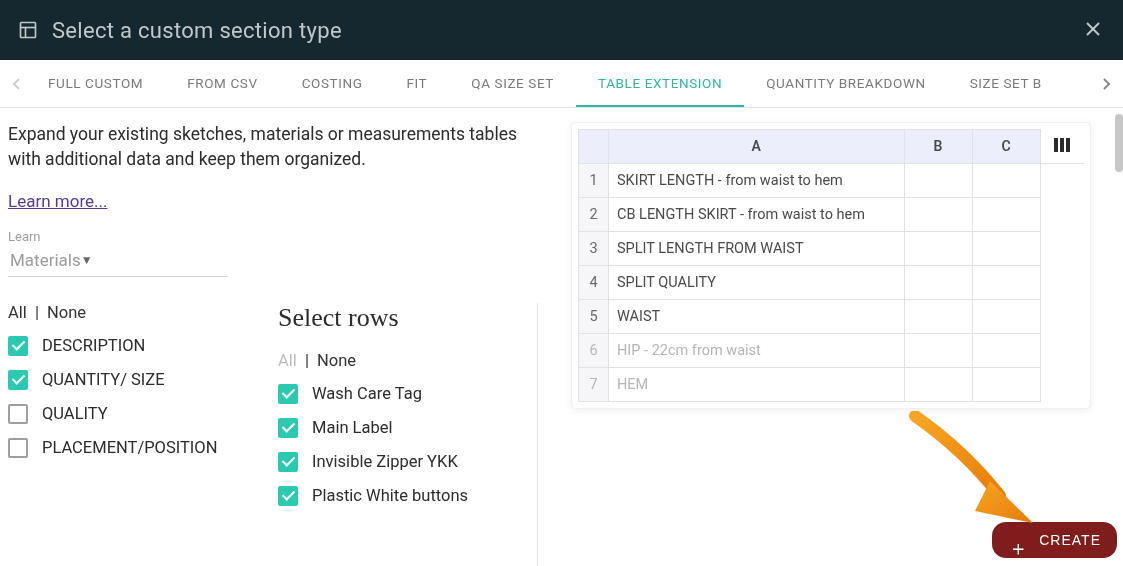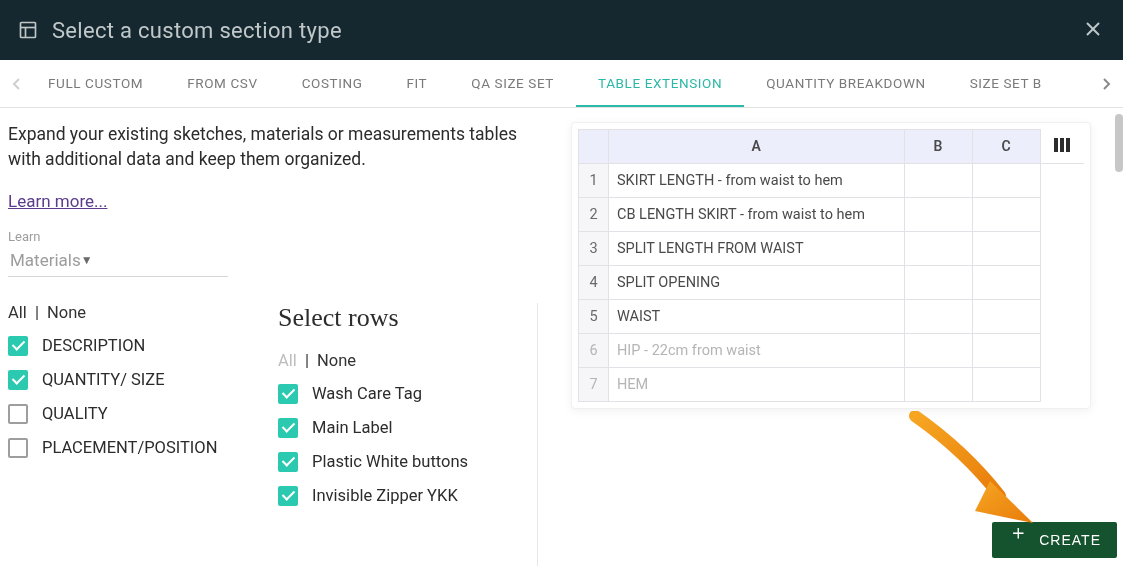--- a/index.html
+++ b/index.html
@@ -436,7 +436,7 @@
               </tr>
               <tr>
                 <td>4</td>
-                <td>SPLIT OPENING</td>
+                <td>SPLIT QUALITY</td>
                 <td class="col-b"></td>
                 <td class="col-c"></td>
               </tr>

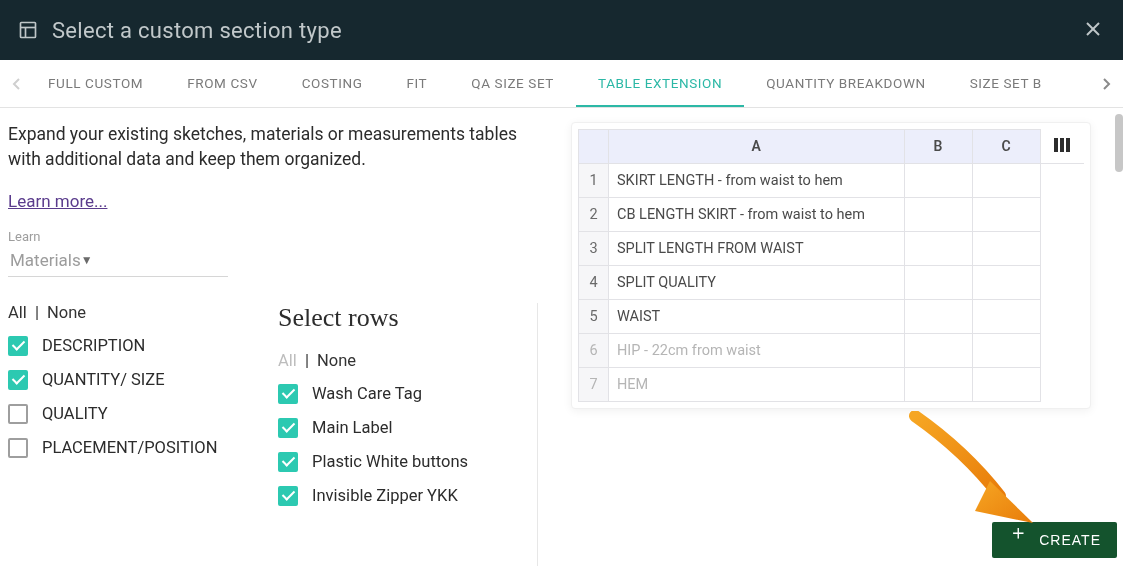--- a/index.html
+++ b/index.html
@@ -388,11 +388,11 @@
               </div>
               <div class="item">
                 <span class="chk on"></span>
+                <span>Invisible Zipper YKK</span>
+              </div>
+              <div class="item">
+                <span class="chk on"></span>
                 <span>Plastic White buttons</span>
-              </div>
-              <div class="item">
-                <span class="chk on"></span>
-                <span>Invisible Zipper YKK</span>
               </div>
             </div>
         </div>

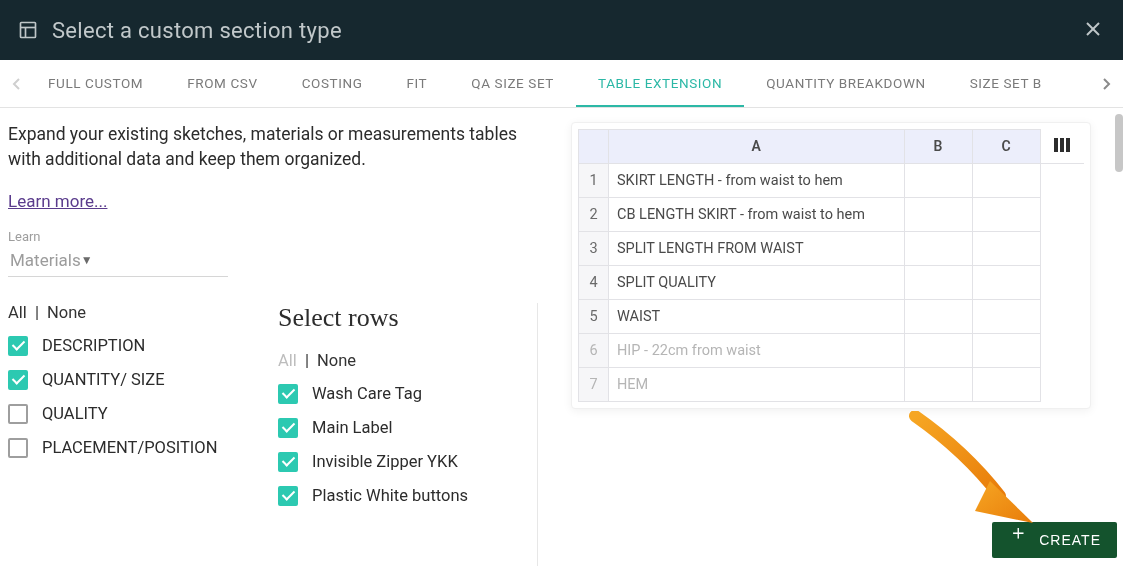--- a/index.html
+++ b/index.html
@@ -243,17 +243,17 @@
     bottom: 8px;
   }
   .create-btn {
-    background: #14532d;
+    background: #7f1d1d;
     color: #fff;
     border: none;
     padding: 10px 16px;
     font-size: 14px;
     letter-spacing: 1px;
     display: flex;
-    align-items: flex-start;
+    align-items: flex-end;
     gap: 10px;
     cursor: pointer;
-    border-radius: 2px;
+    border-radius: 14px;
   }
   .create-btn .plus {
     font-size: 20px;

